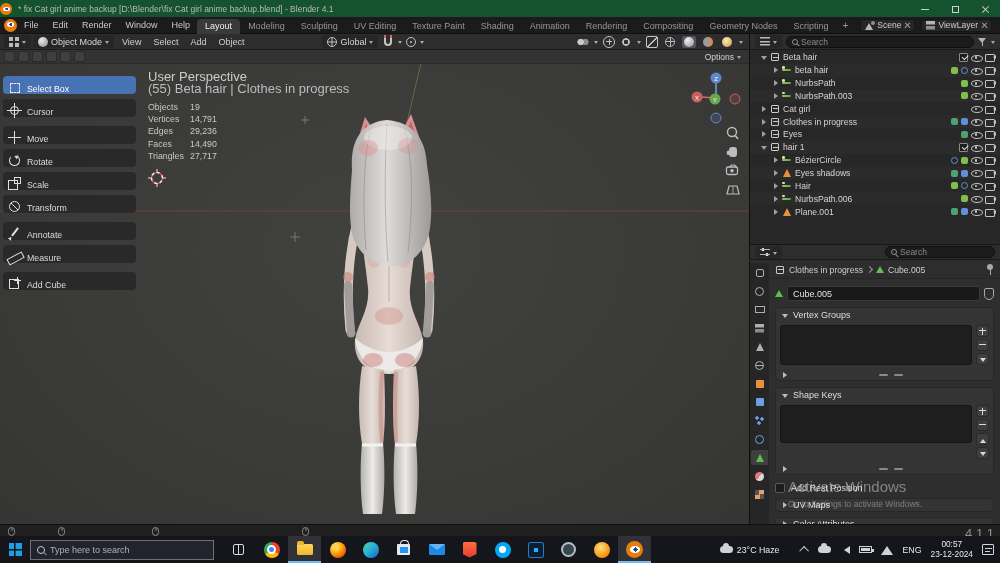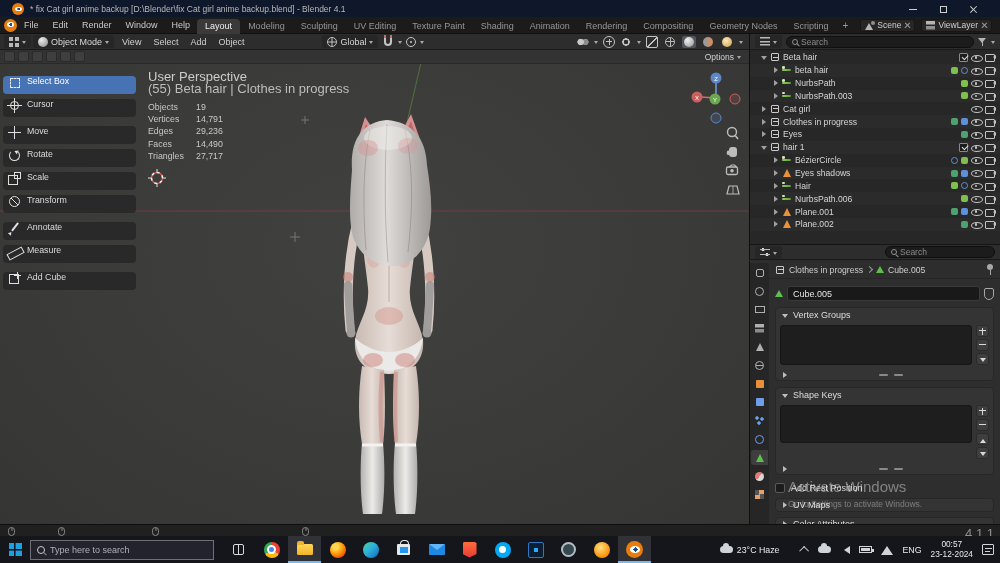--- a/index.html
+++ b/index.html
@@ -8,7 +8,7 @@
 #screen{position:absolute;inset:0;width:1000px;height:563px;background:#2b2b2b;overflow:hidden}
 input{outline:none}
 
-#titlebar{position:absolute;left:0;top:0;width:1000px;height:18px;background:#0f172a;display:flex;align-items:center;padding:0 12px}
+#titlebar{position:absolute;left:0;top:0;width:1000px;height:18px;background:#14532d;display:flex;align-items:center;padding:0 0}
 #titlebar .title{font-size:8.5px;color:#b9b9b9;margin-left:6px;white-space:nowrap;overflow:hidden;text-overflow:ellipsis;flex:1}
 .blogo{width:12px;height:12px;border-radius:50%;background:#e87d0d;position:relative;flex:none}
 .blogo::after{content:"";position:absolute;left:2.5px;top:3.5px;width:7px;height:4.5px;background:radial-gradient(circle at 55% 50%,#1c4b8f 0 1.4px,#fff 1.5px);border-radius:50%}

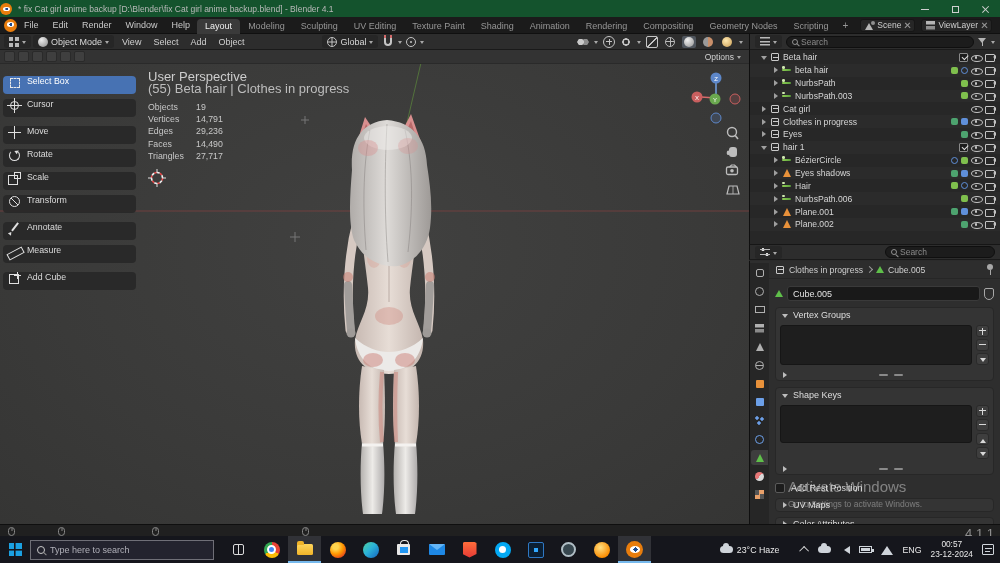--- a/index.html
+++ b/index.html
@@ -83,7 +83,7 @@
 .ts-ic{width:11px;height:11px;background:#3f3f3f;border:1px solid #2a2a2a;border-radius:2px}
 #options-btn{margin-left:auto;display:flex;align-items:center;gap:3px;font-size:8.5px;color:#d0d0d0;padding:0 4px}
 #tool-col{position:absolute;left:3px;top:21px;width:133px;display:flex;flex-direction:column}
-.tool-btn{display:flex;align-items:flex-start;gap:6px;height:18px;margin-top:5px;background:rgba(40,40,40,.92);border-radius:4px;padding:0 5px;font-size:8.8px;color:#dcdcdc;white-space:nowrap}
+.tool-btn{display:flex;align-items:flex-end;gap:6px;height:18px;margin-top:5px;background:rgba(40,40,40,.92);border-radius:4px;padding:0 5px;font-size:8.8px;color:#dcdcdc;white-space:nowrap}
 .tool-btn.gap{margin-top:9px}
 .tool-btn.active{background:#4772b3;color:#fff}
 .ti{width:13px;height:13px;position:relative;flex:none}

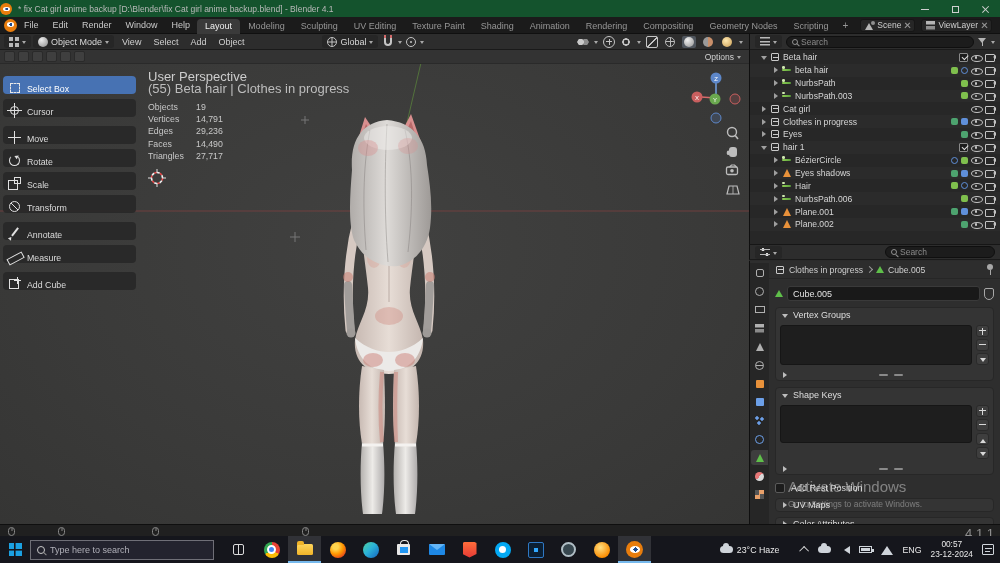--- a/index.html
+++ b/index.html
@@ -107,7 +107,7 @@
 #vp-stats{position:absolute;left:148px;top:51px;font-size:8.8px;color:#c8c8c8;line-height:12.2px}
 .stat{display:flex}
 .stat-l{width:40px}
-.stat-v{margin-left:8px}
+.stat-v{margin-left:2px}
 
 #outliner{position:absolute;left:749px;top:50px;width:251px;height:194px;background:#272727;border-left:1px solid #0f0f0f;overflow:hidden;padding-top:1px}
 .ol-row{display:flex;align-items:center;height:12.85px;padding:0 4px 0 6px;font-size:8.6px;gap:3px}

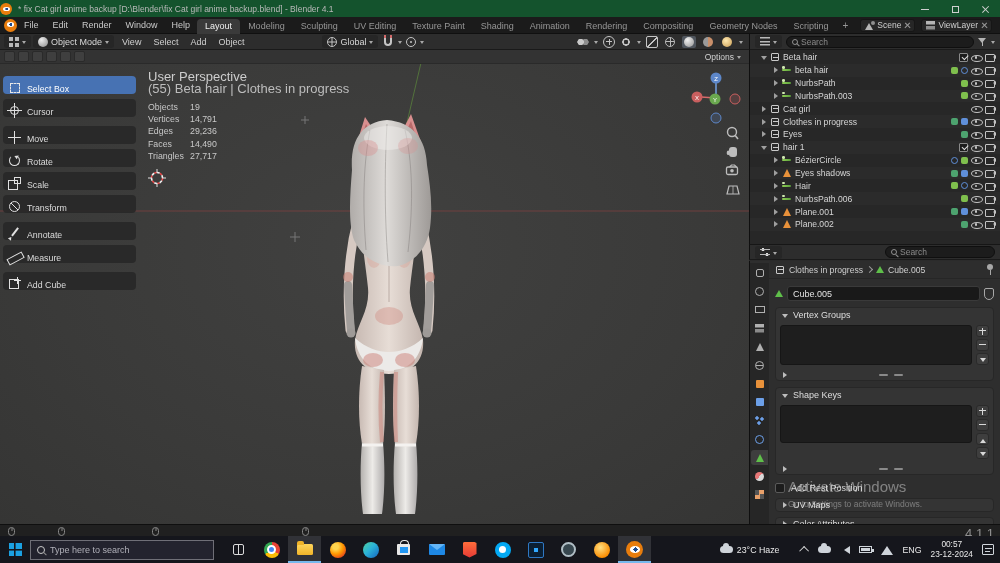--- a/index.html
+++ b/index.html
@@ -723,17 +723,6 @@
         <span class="cam"></span>
       </div>
 
-      <div class="ol-row">
-        <span class="ol-ind ind1"></span>
-        <span class="ol-arrow closed"></span>
-        <span class="oi mesh"></span>
-        <span class="ol-label">Plane.002</span>
-        <span class="ol-spacer"></span>
-        <span class="chip mesh"></span>
-
-        <span class="eye"></span>
-        <span class="cam"></span>
-      </div>
     </div>
 
   <div id="props-hdr">

